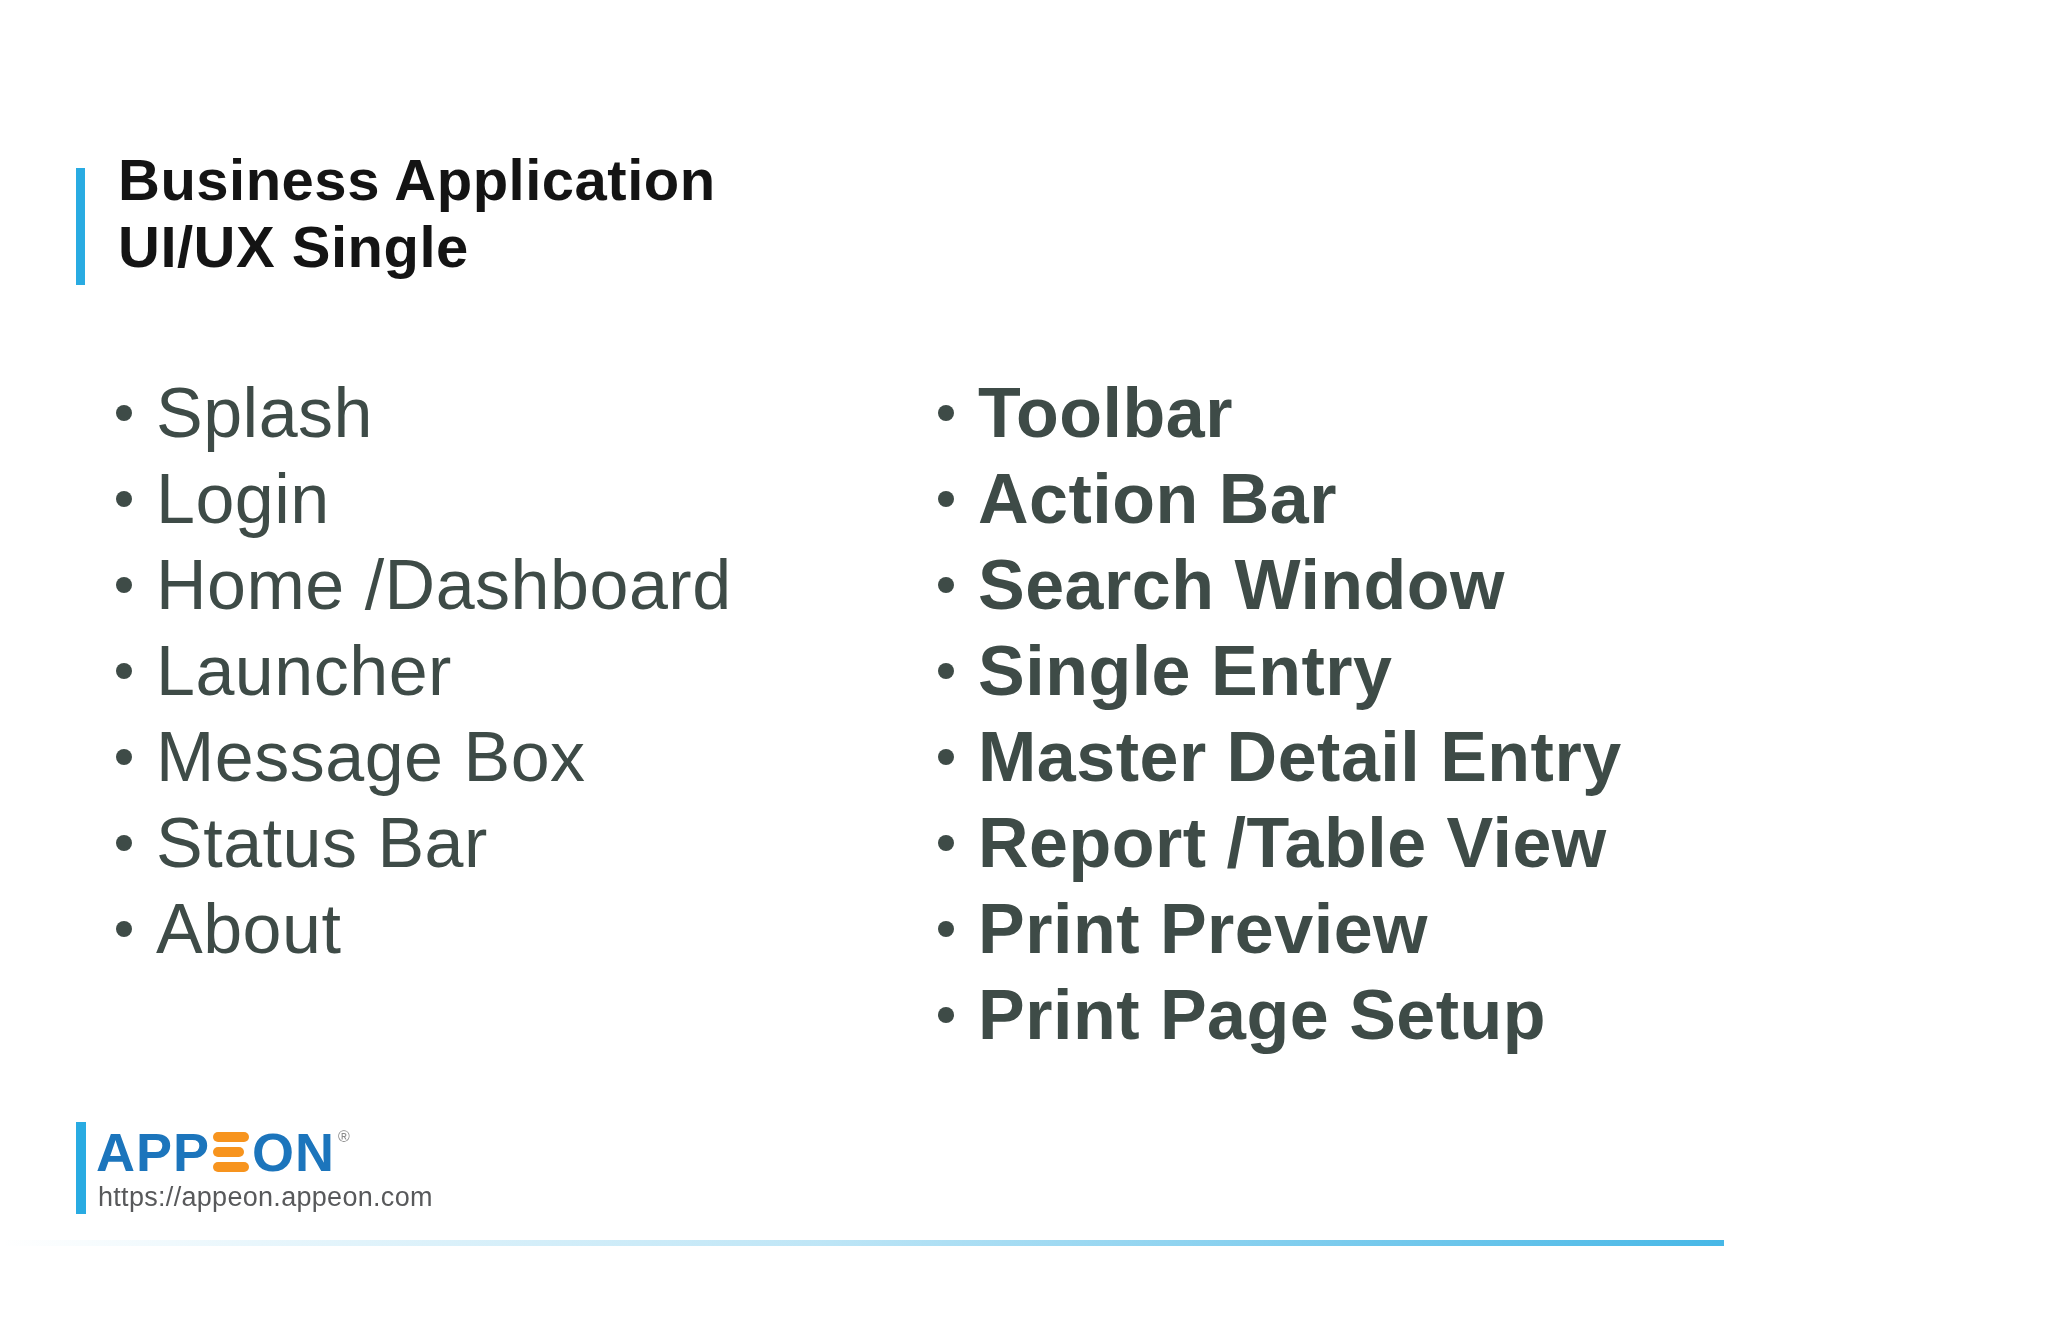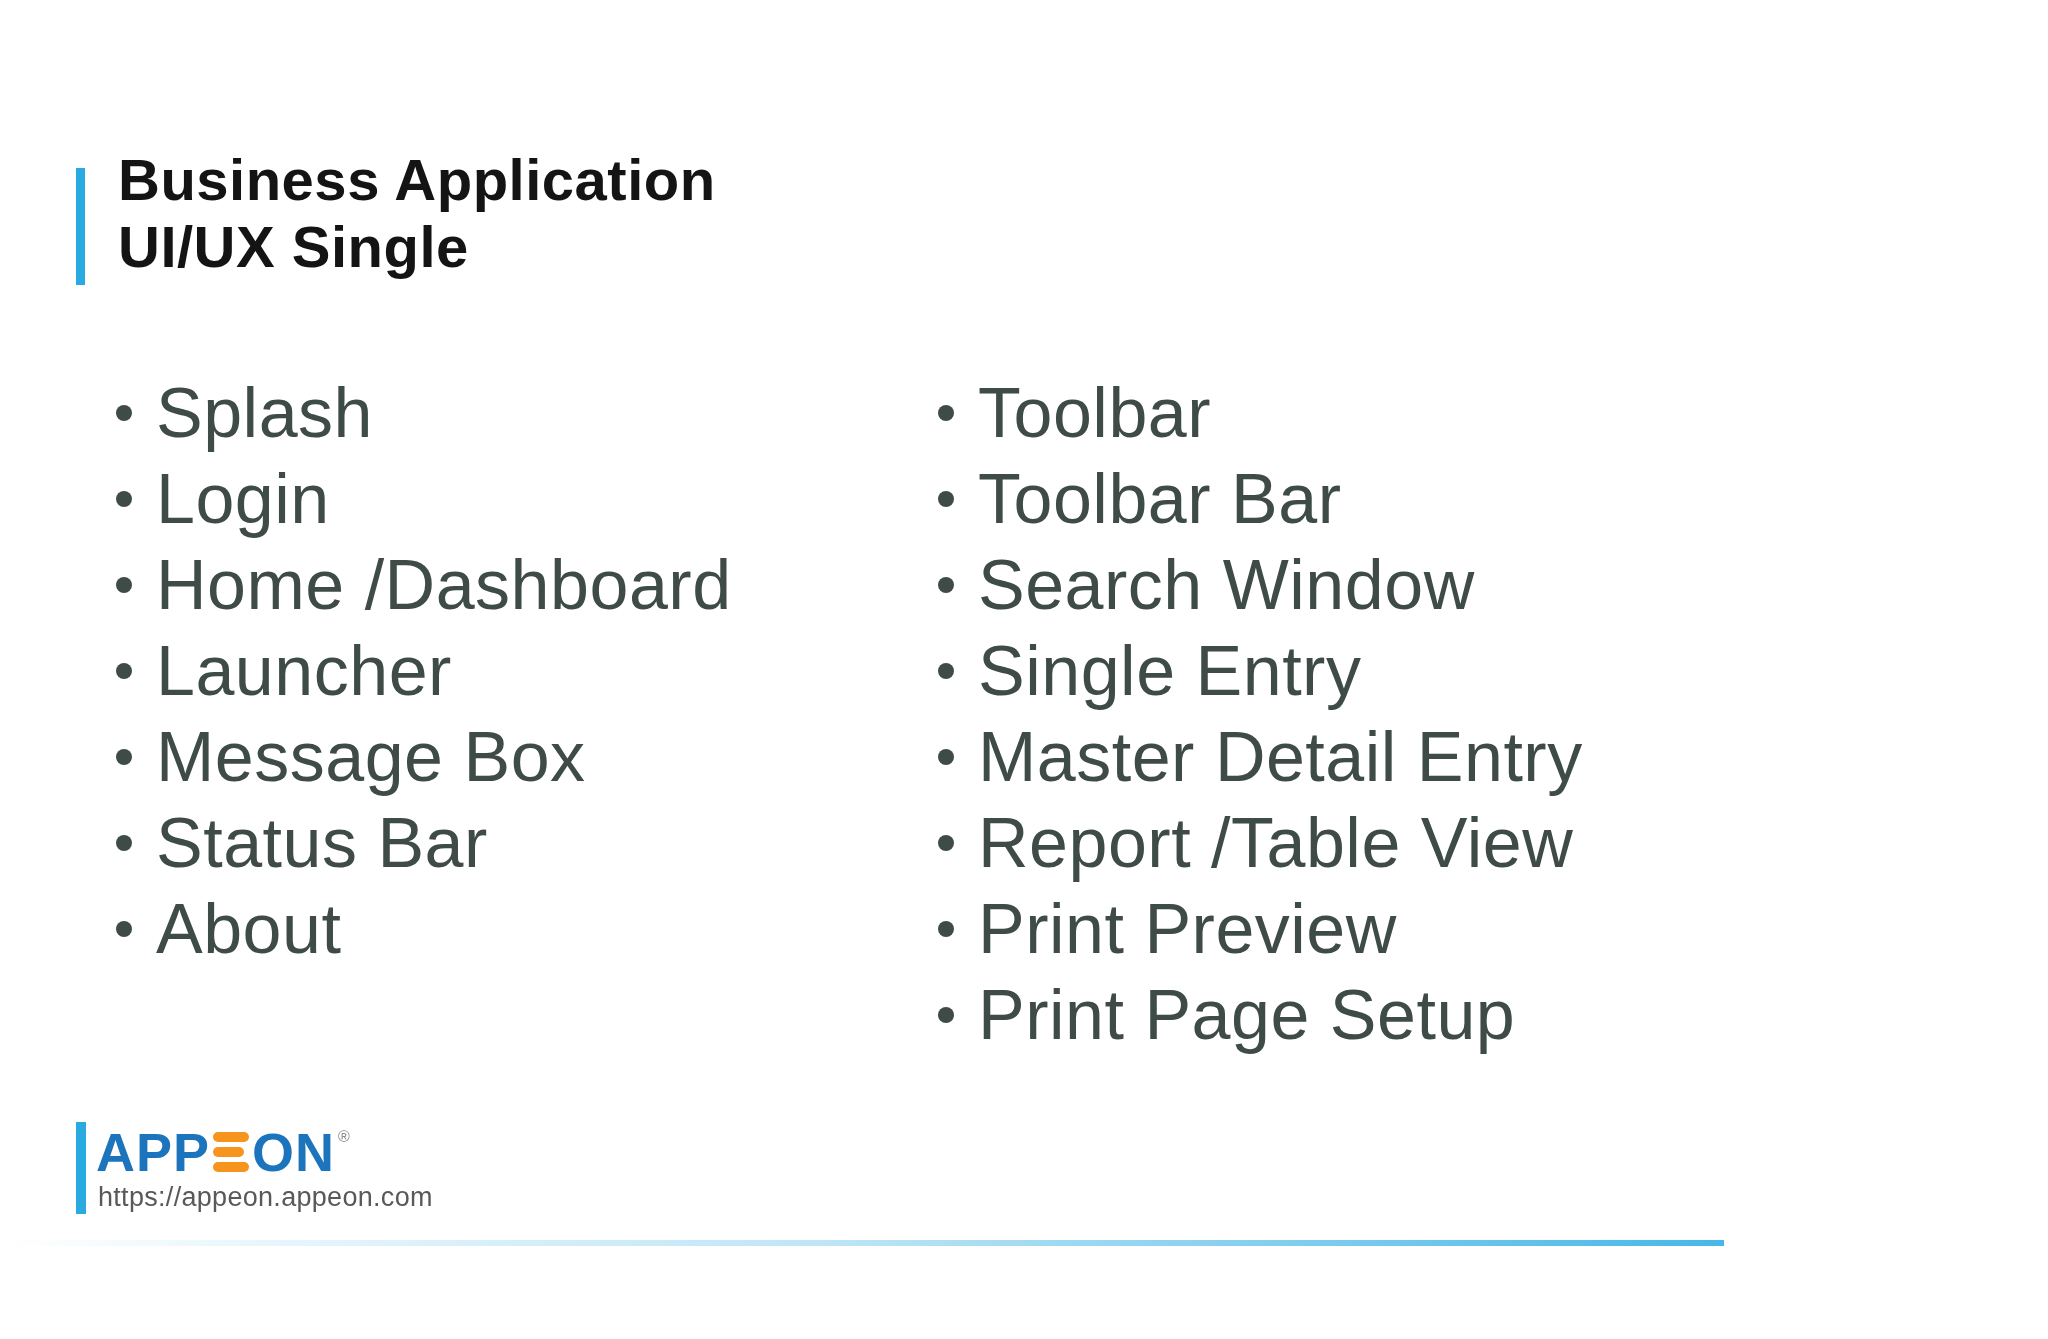--- a/index.html
+++ b/index.html
@@ -58,7 +58,7 @@
     list-style:none;
   }
   ul.bullets.col-left  { left:116px; }
-  ul.bullets.col-right { left:938px; }
+  ul.bullets.col-right { left:938px;font-weight:bold; }
   ul.bullets li {
     position:relative; height:86px;
     display:flex; align-items:center;

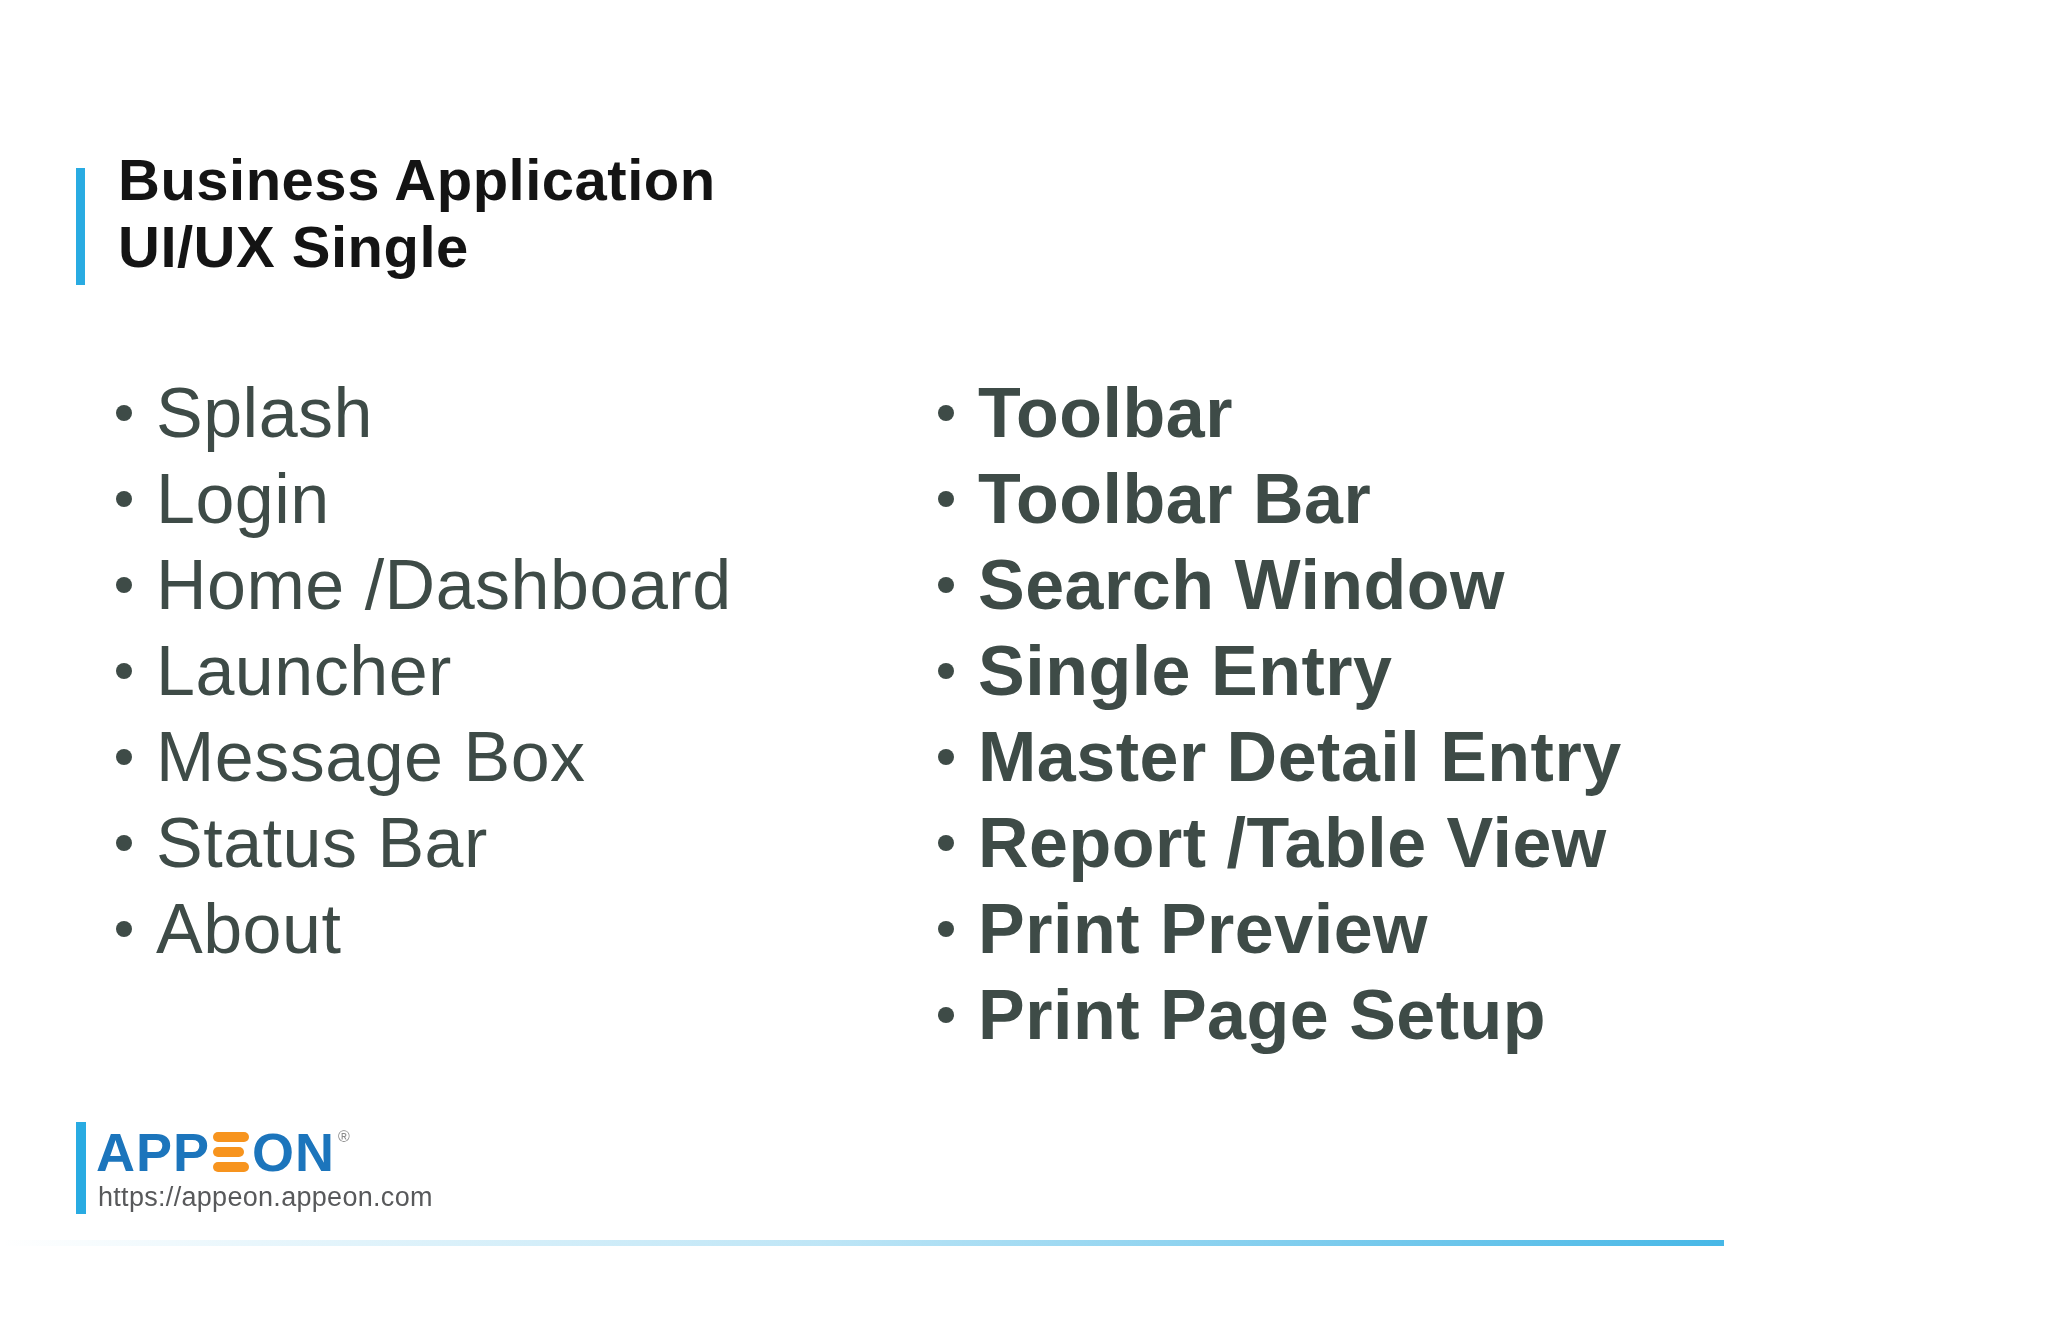--- a/index.html
+++ b/index.html
@@ -154,7 +154,7 @@
 
   <ul class="bullets col-right">
     <li>Toolbar</li>
-    <li>Toolbar Bar</li>
+    <li>Action Bar</li>
     <li>Search Window</li>
     <li>Single Entry</li>
     <li>Master Detail Entry</li>

